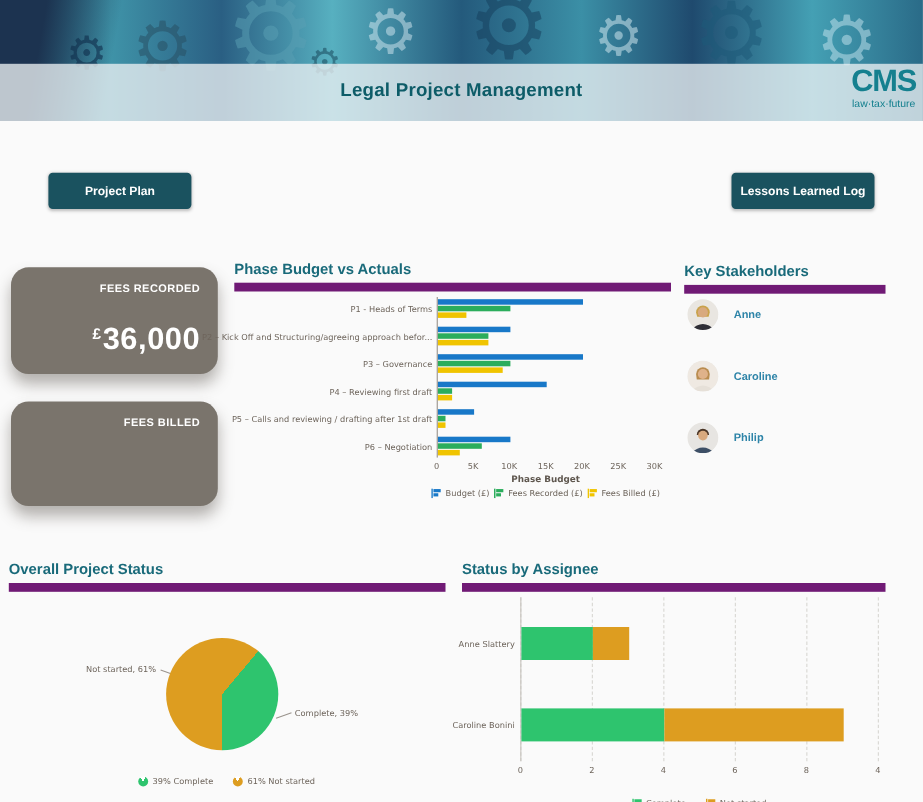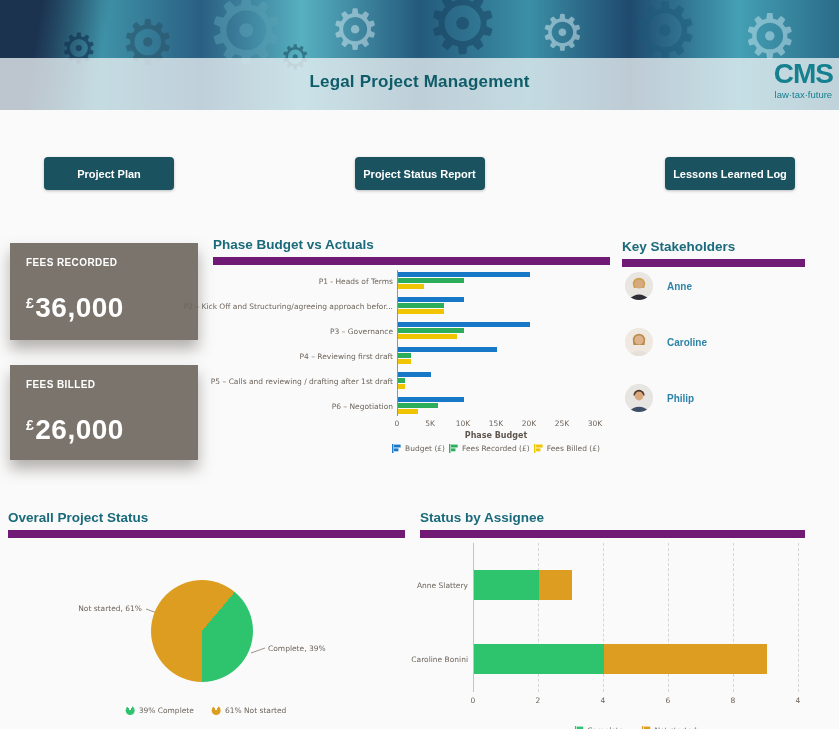--- a/index.html
+++ b/index.html
@@ -101,7 +101,6 @@
 
   <nav class="nav-row">
     <button class="nav-btn">Project Plan</button>
-    <button class="nav-btn">Project Status Report</button>
     <button class="nav-btn">Lessons Learned Log</button>
   </nav>
 

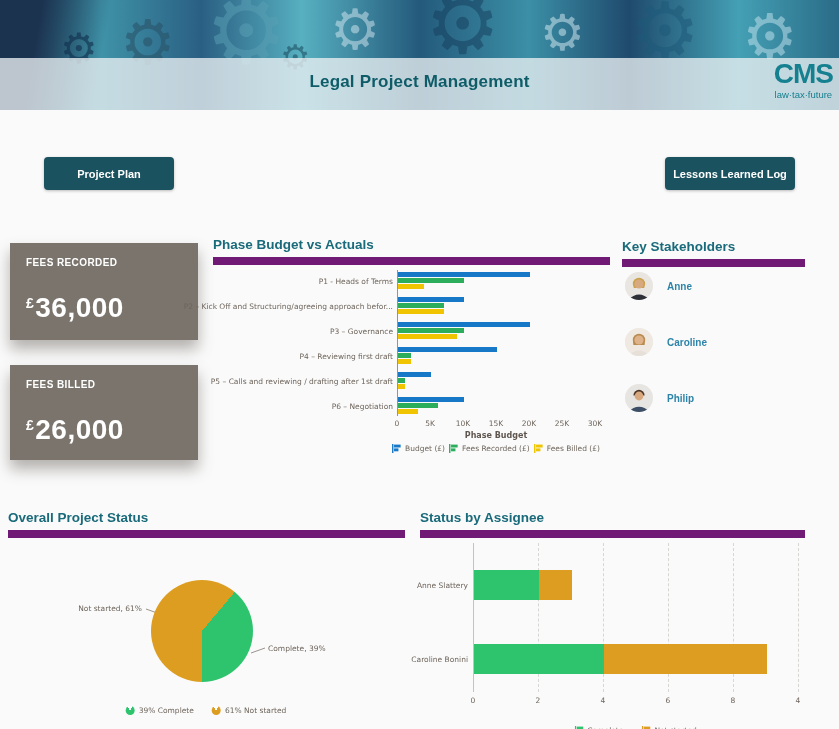--- a/index.html
+++ b/index.html
@@ -30,8 +30,8 @@
     font-weight:bold;cursor:pointer;box-shadow:0 1px 3px rgba(0,0,0,.25);}
 
   
-  .kpi{position:absolute;left:10px;width:188px;background:#7a746c;border-radius:0;
-    color:#fff;padding:14px 16px;box-sizing:border-box;
+  .kpi{position:absolute;left:10px;width:188px;background:#7a746c;border-radius:16px;
+    color:#fff;text-align:right;padding:14px 16px;box-sizing:border-box;
     box-shadow:0 9px 14px rgba(90,84,78,.45);}
   .kpi1{top:243px;height:97px;}
   .kpi2{top:365px;height:95px;}

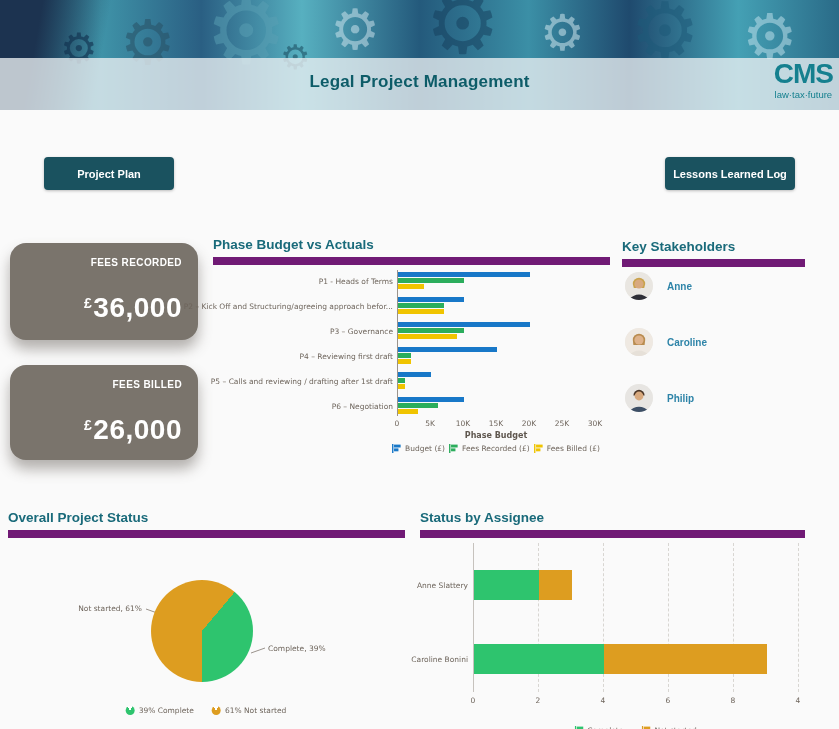--- a/index.html
+++ b/index.html
@@ -110,7 +110,6 @@
   </section>
   <section class="kpi kpi2">
     <div class="kpi-label">FEES BILLED</div>
-    <div class="kpi-value"><span class="kpi-cur">£</span><span>26,000</span></div>
   </section>
 
   <h2 class="panel-title pt-phase">Phase Budget vs Actuals</h2>

